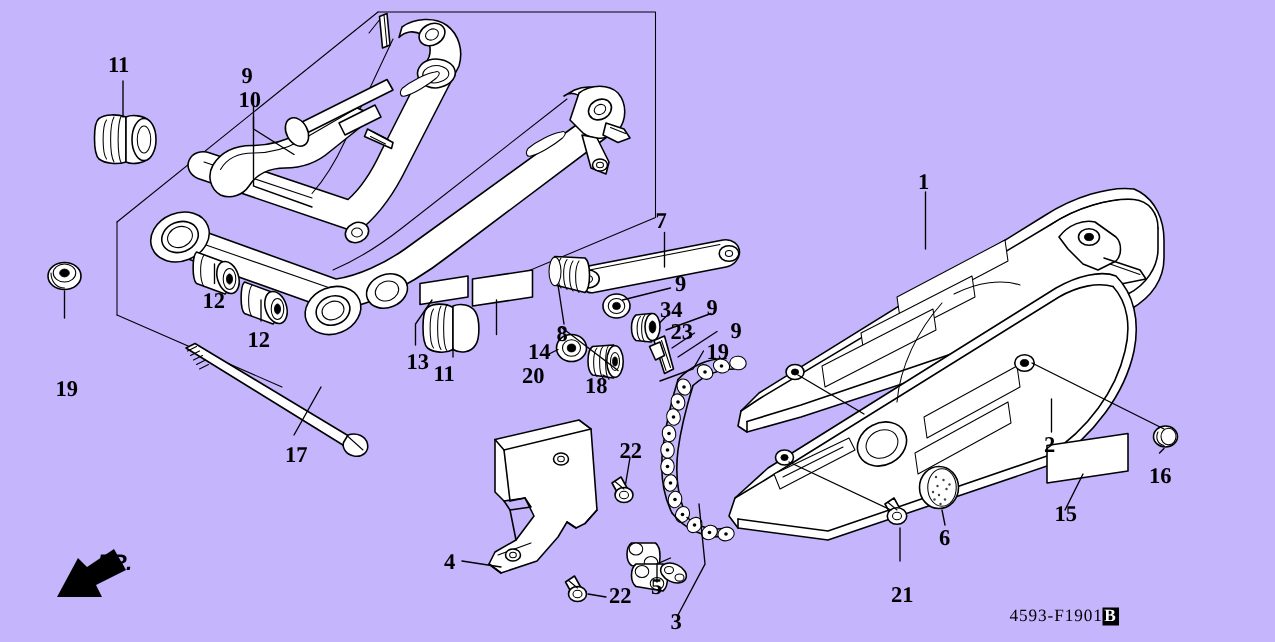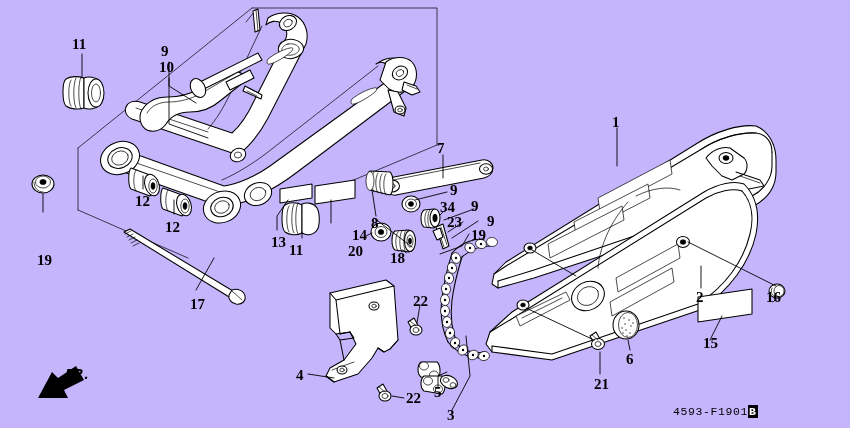--- a/index.html
+++ b/index.html
@@ -548,7 +548,7 @@
   <div class="callout" style="left:594px; top:377px;">21</div>
   <div class="callout" style="left:626px; top:352px;">6</div>
   <div class="callout" style="left:703px; top:336px;">15</div>
-  <div class="callout" style="left:766px; top:290px;text-align:right;">16</div>
+  <div class="callout" style="left:766px; top:311px;text-align:right;">16</div>
 
   <div class="fr-label" style="left:65px; top:367px;">FR.</div>
 

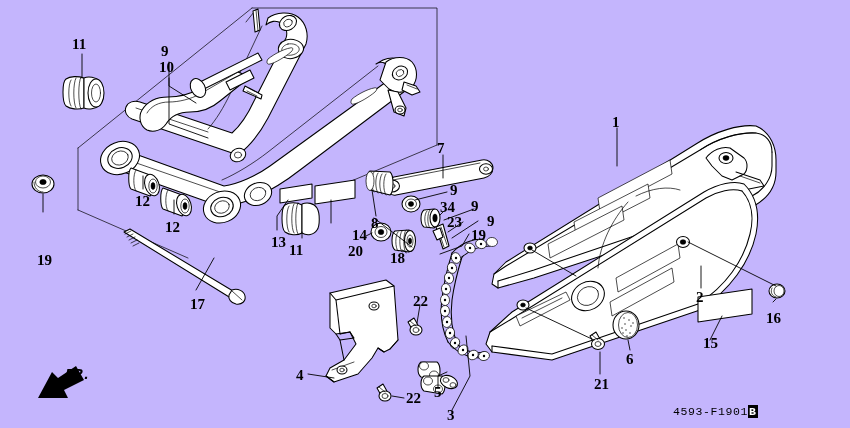--- a/index.html
+++ b/index.html
@@ -76,7 +76,7 @@
   }
   .fr-label {
     position: absolute;
-    font-family: Liberation Mono, monospace;
+    font-family: Liberation Sans, sans-serif;
     font-size: 15px;
     font-weight: 700;
     font-style: italic;

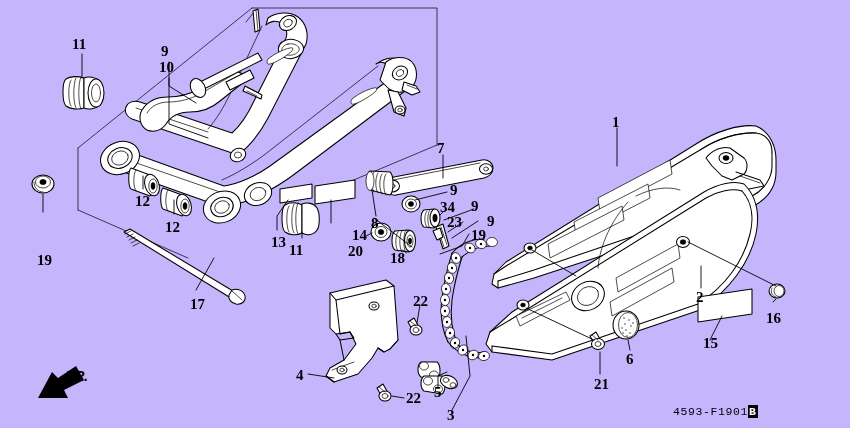--- a/index.html
+++ b/index.html
@@ -545,7 +545,7 @@
   <div class="callout" style="left:447px; top:408px;">3</div>
   <div class="callout" style="left:612px; top:115px;">1</div>
   <div class="callout" style="left:696px; top:290px;">2</div>
-  <div class="callout" style="left:594px; top:377px;">21</div>
+  <div class="callout" style="left:594px; top:390px;">21</div>
   <div class="callout" style="left:626px; top:352px;">6</div>
   <div class="callout" style="left:703px; top:336px;">15</div>
   <div class="callout" style="left:766px; top:311px;text-align:right;">16</div>

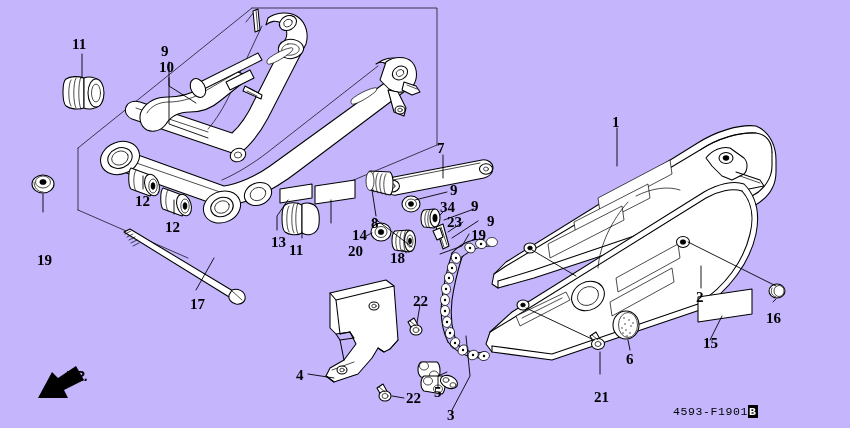--- a/index.html
+++ b/index.html
@@ -86,7 +86,7 @@
   }
   .partnum {
     position: absolute;
-    font-family: Liberation Mono, monospace;
+    font-family: Liberation Serif, serif;
     font-size: 11.5px;
     font-weight: 400;
     color: #000000;

